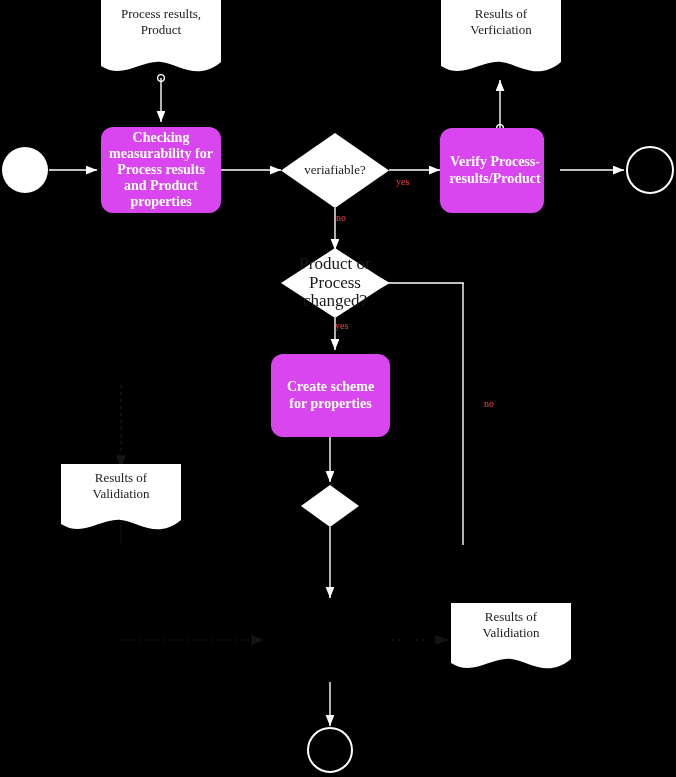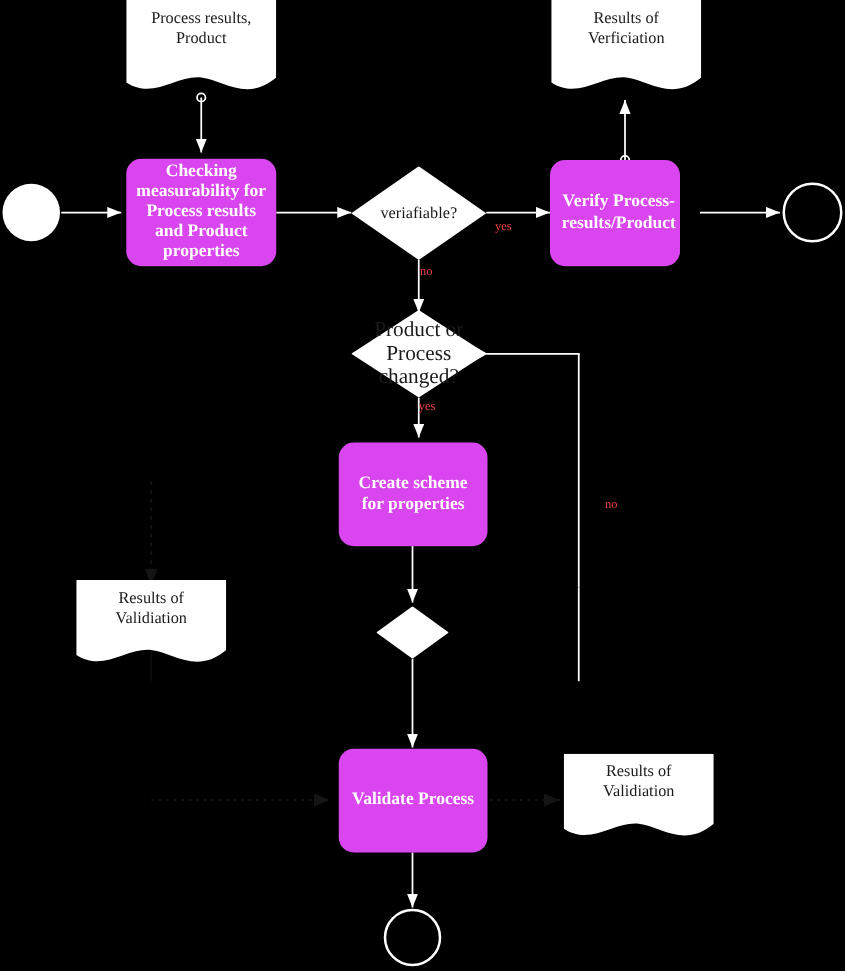--- a/index.html
+++ b/index.html
@@ -245,7 +245,6 @@
     <div class="dlabel"></div>
   </div>
 
-  <div class="node activity" style="left:271px; top:599px; width:119px; height:83px;">Validate Process</div>
 
   <div class="node document" style="left:451px; top:603px; width:120px; height:72px;">
     <svg class="docshape" viewBox="0 0 120 72" preserveAspectRatio="none">

